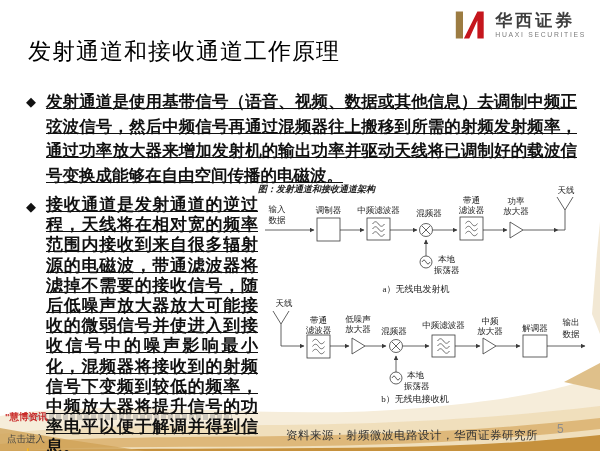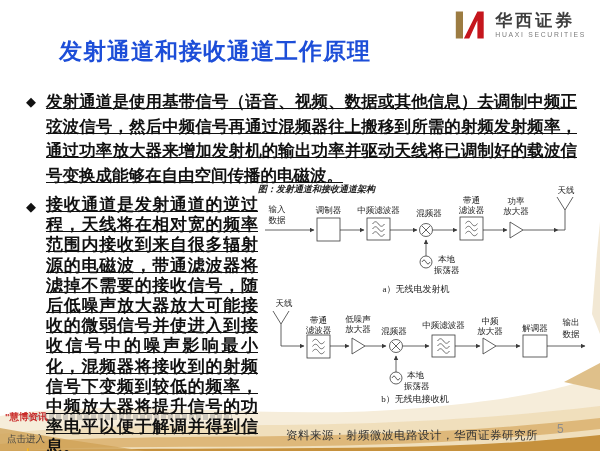--- a/index.html
+++ b/index.html
@@ -19,8 +19,8 @@
            font-family:"Liberation Sans",sans-serif;}
 
   
-  .title{position:absolute;left:28px;top:36px;font-size:23px;font-weight:700;color:#1d4ed8;
-         letter-spacing:1px;z-index:2;margin-left:31px;}
+  .title{position:absolute;left:28px;top:36px;font-size:23px;font-weight:400;color:#000000;
+         letter-spacing:1px;z-index:2;}
 
   
   .diamond{position:absolute;font-size:13px;color:#111;z-index:2;}

